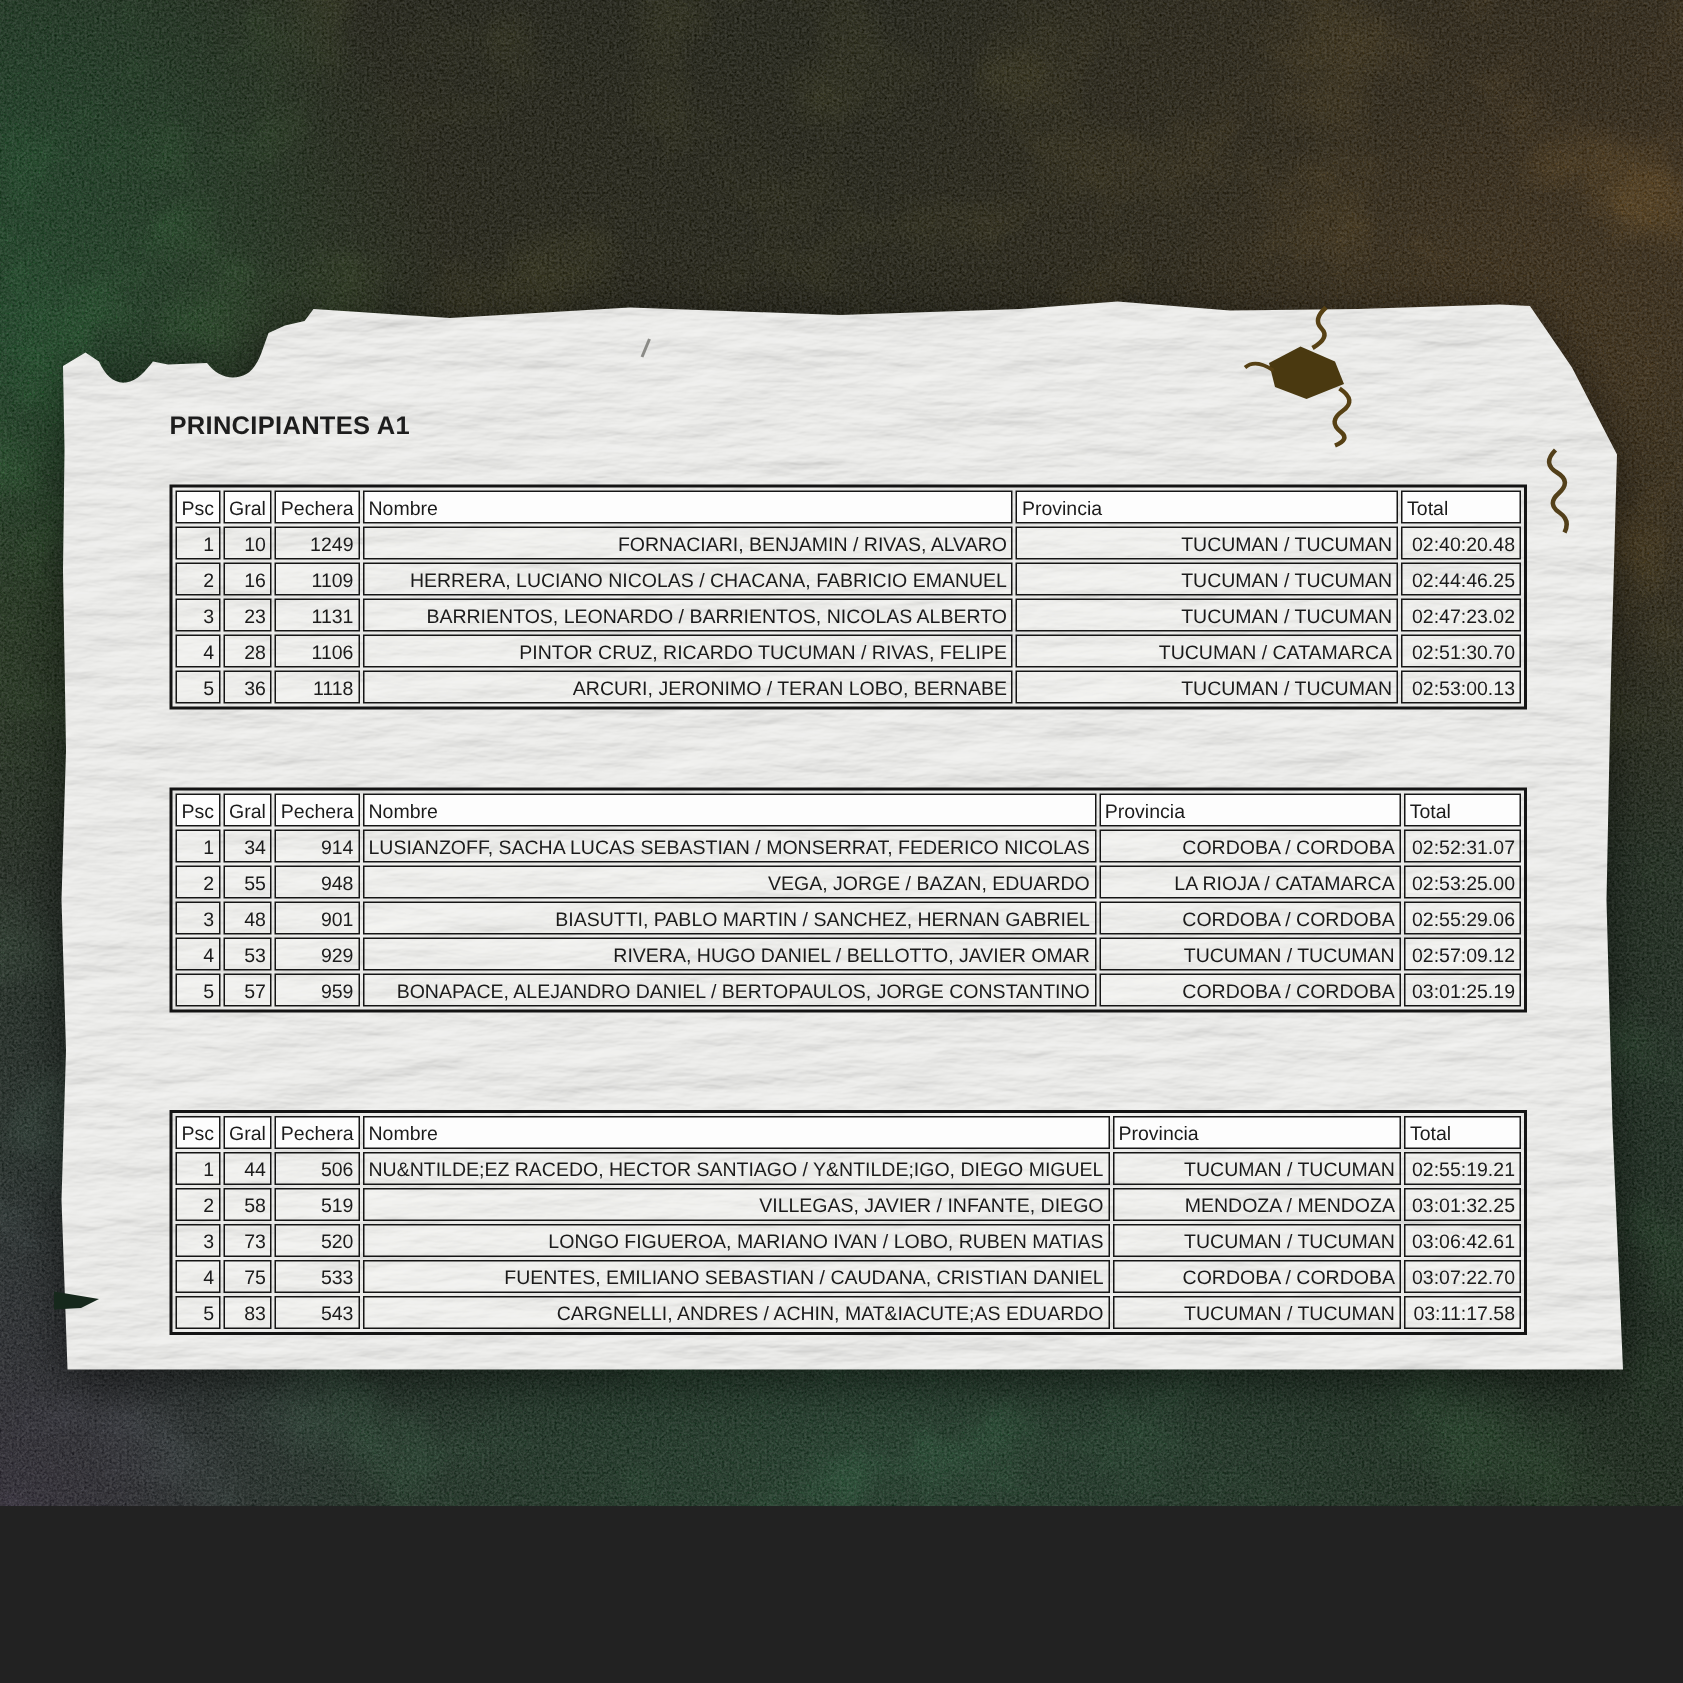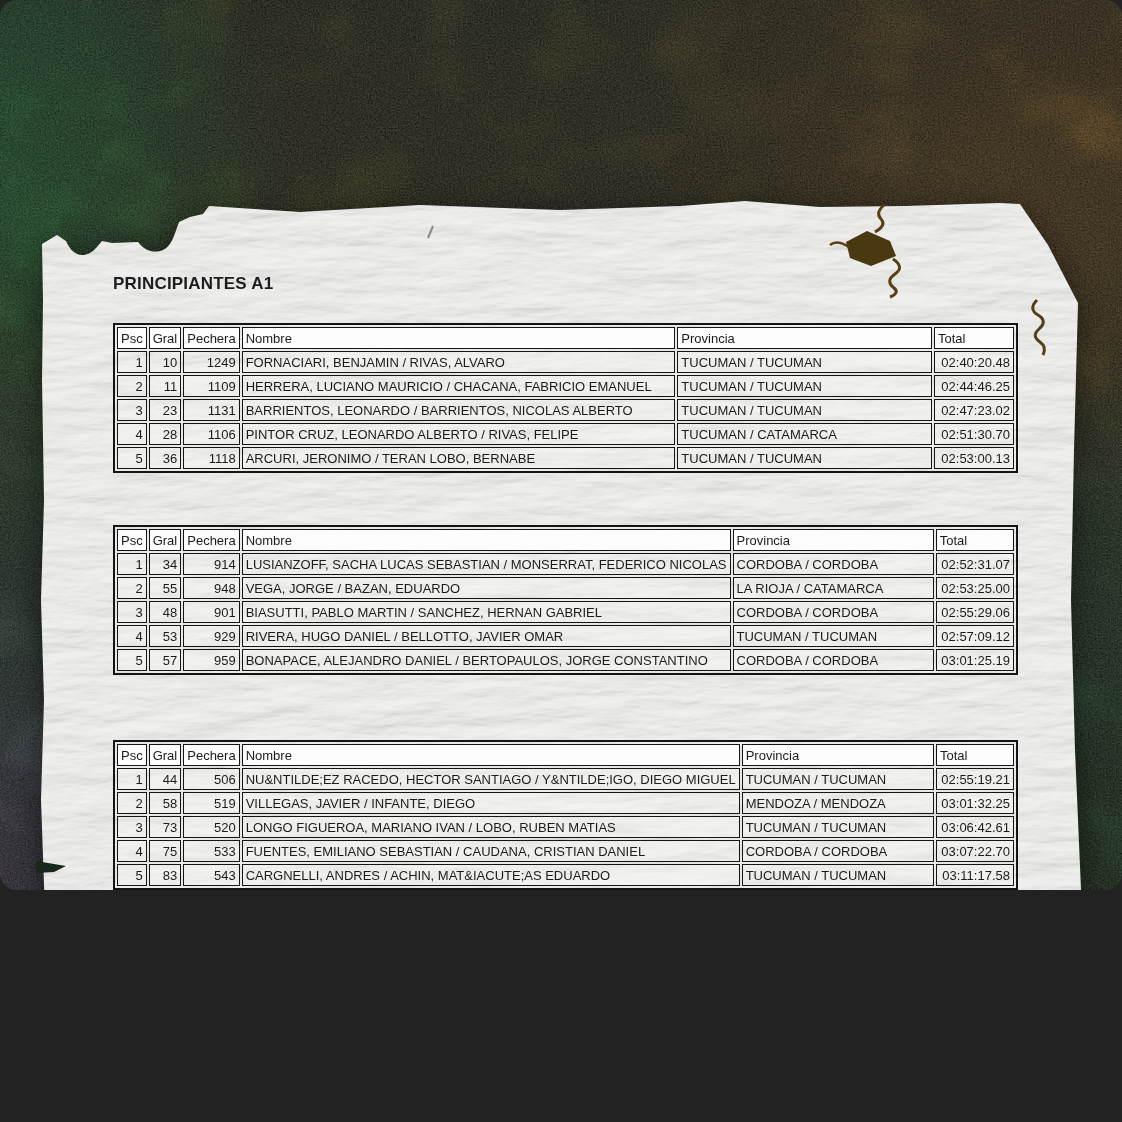--- a/index.html
+++ b/index.html
@@ -3,8 +3,8 @@
 <meta charset="utf-8">
 <style>
   html,body{margin:0;padding:0;background:#222;}
-  .stage{position:relative;width:1122px;height:890px;overflow:hidden;
-         font-family:"Liberation Sans",sans-serif;border-radius:17px;}
+  .stage{position:relative;width:1122px;height:1004px;overflow:hidden;
+         font-family:"Liberation Sans",sans-serif;}
 
   
   .bg{position:absolute;inset:0;

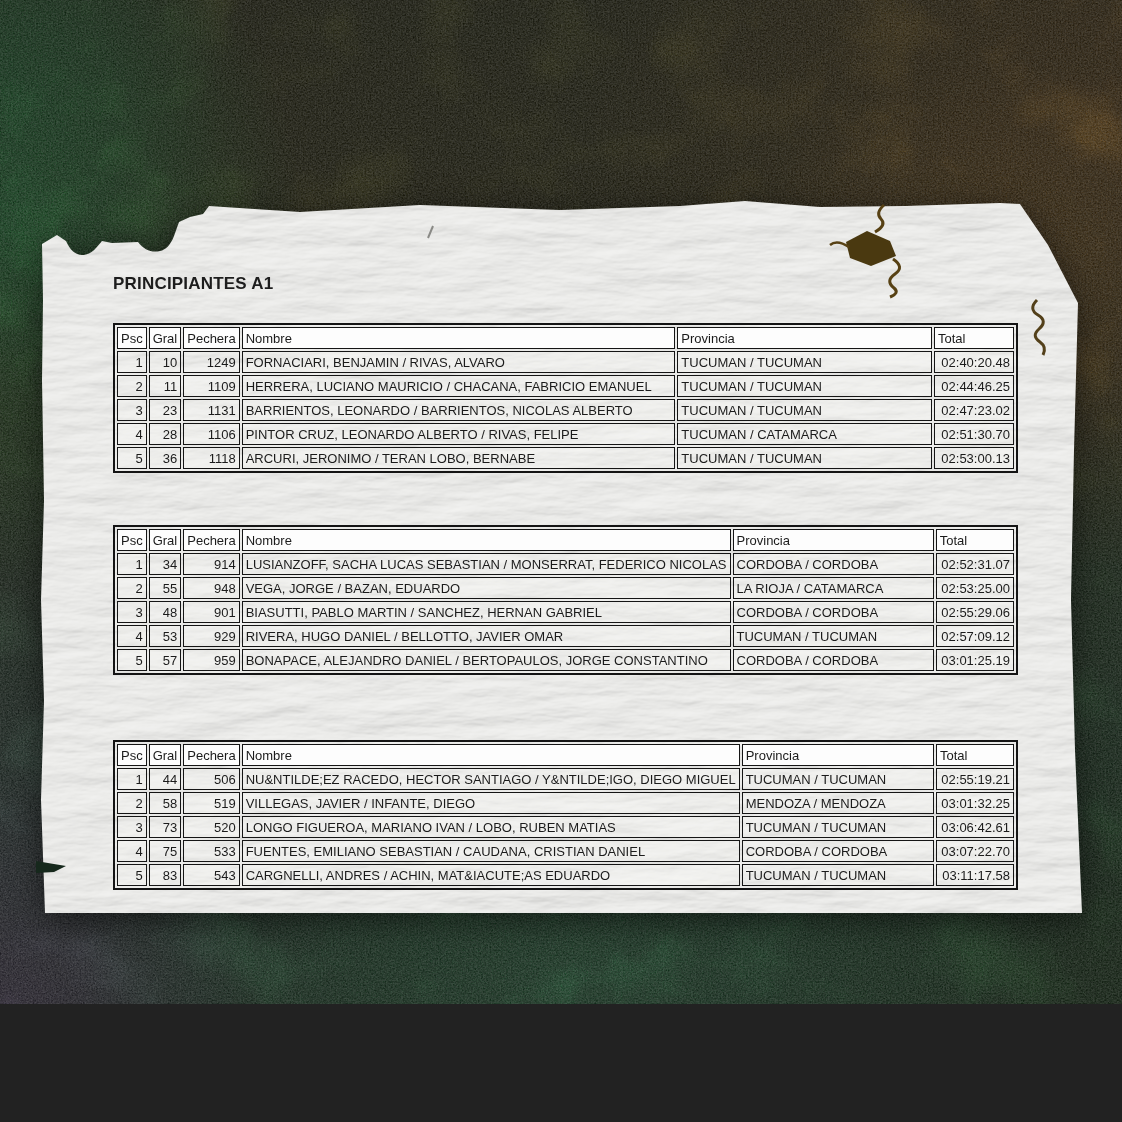--- a/index.html
+++ b/index.html
@@ -32,7 +32,7 @@
   table.results th{background:#fdfdfd;text-align:left;}
   table.results td{background:rgba(250,250,248,.28);}
   .c-psc,.c-gral,.c-pechera,.c-total{text-align:right;}
-  .c-nombre,.c-prov{text-align:left;}
+  .c-nombre,.c-prov{text-align:right;}
   col.w-psc{width:26px}col.w-gral{width:30px}col.w-pechera{width:56px}
   col.w-nombre{width:434px}col.w-prov{width:256px}col.w-total{width:80px}
   .sec-a1{top:274px}.sec-a2{top:496px}.sec-b{top:711px}

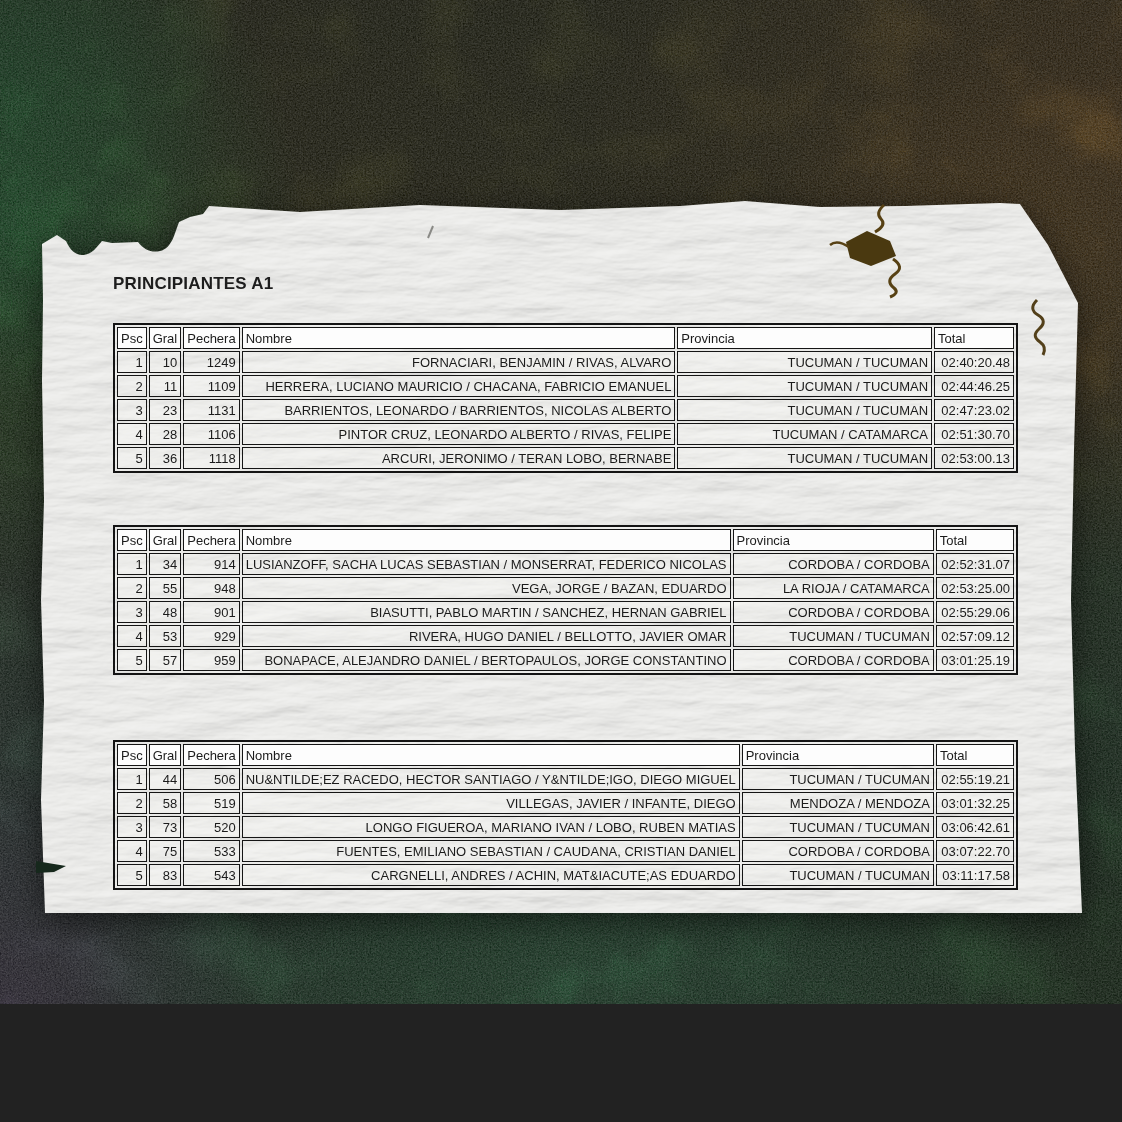--- a/index.html
+++ b/index.html
@@ -123,7 +123,7 @@
       </tr>
       <tr>
         <td class="c-psc">2</td>
-        <td class="c-gral">11</td>
+        <td class="c-gral">16</td>
         <td class="c-pechera">1109</td>
         <td class="c-nombre">HERRERA, LUCIANO MAURICIO / CHACANA, FABRICIO EMANUEL</td>
         <td class="c-prov">TUCUMAN / TUCUMAN</td>

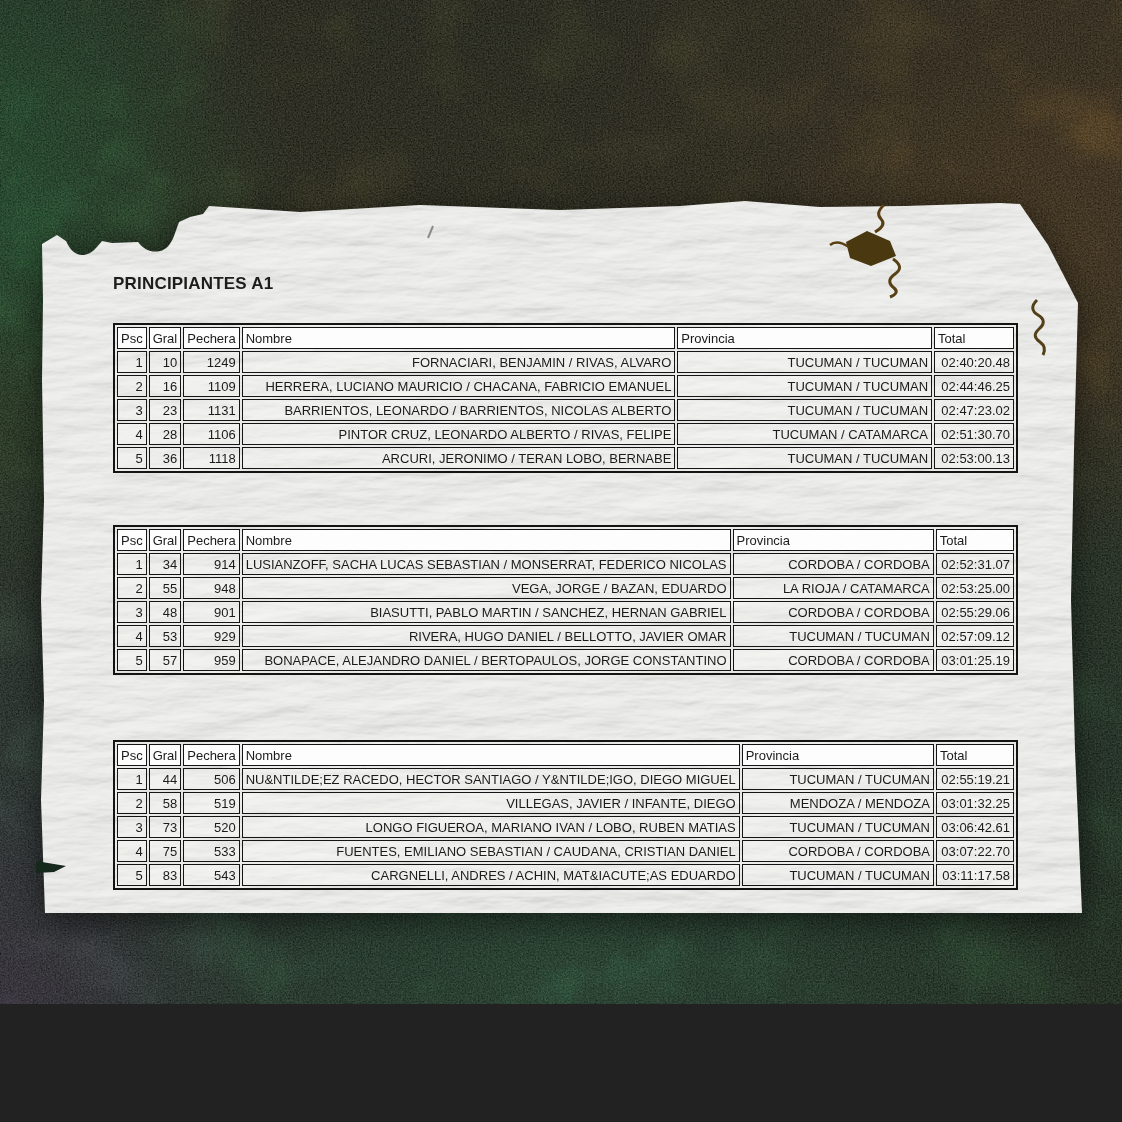--- a/index.html
+++ b/index.html
@@ -125,7 +125,7 @@
         <td class="c-psc">2</td>
         <td class="c-gral">16</td>
         <td class="c-pechera">1109</td>
-        <td class="c-nombre">HERRERA, LUCIANO MAURICIO / CHACANA, FABRICIO EMANUEL</td>
+        <td class="c-nombre">HERRERA, LUCIANO NICOLAS / CHACANA, FABRICIO EMANUEL</td>
         <td class="c-prov">TUCUMAN / TUCUMAN</td>
         <td class="c-total">02:44:46.25</td>
       </tr>

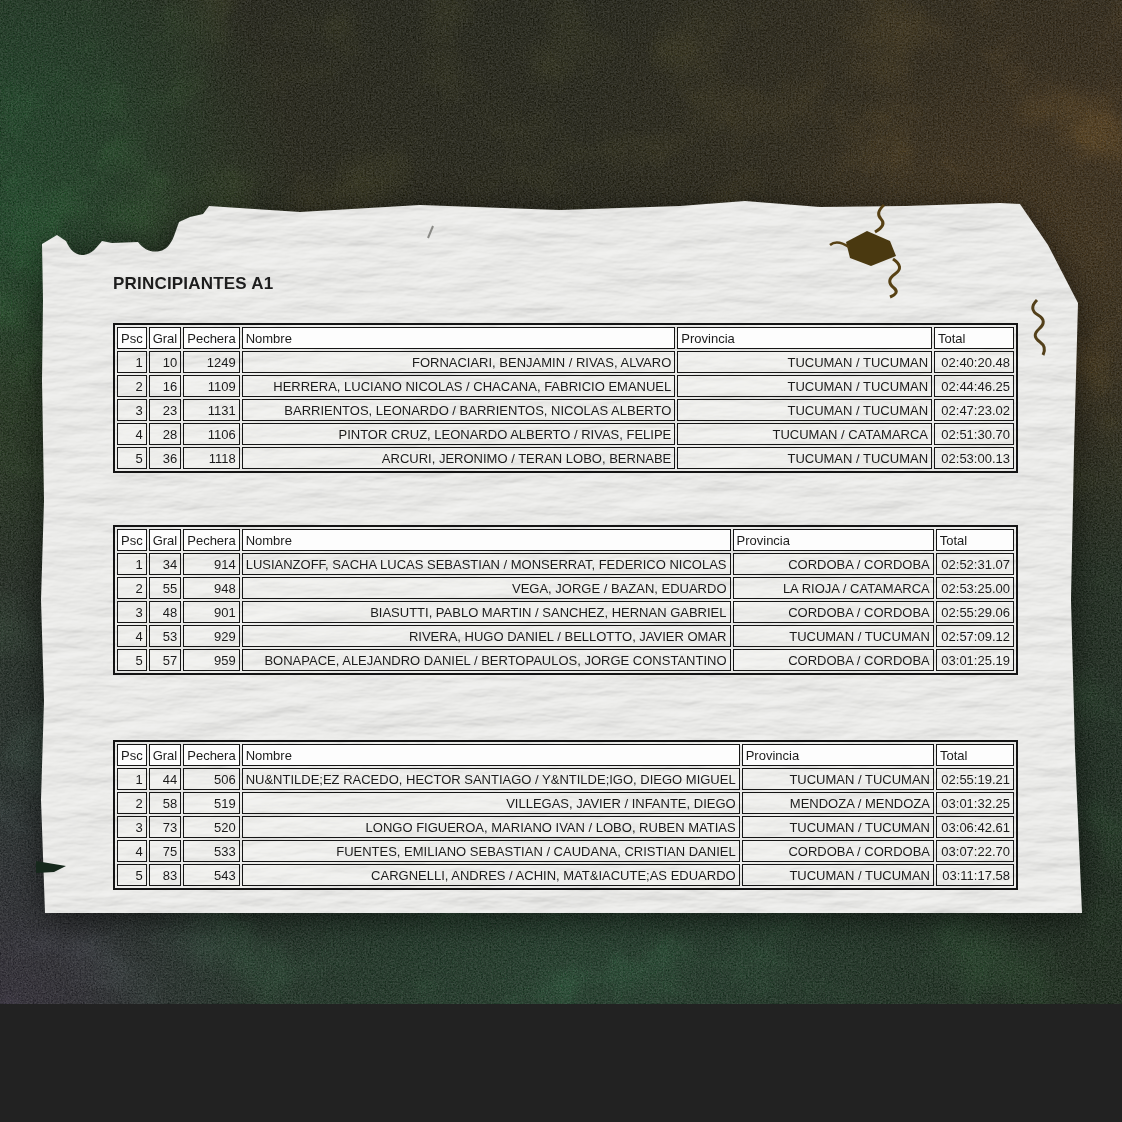--- a/index.html
+++ b/index.html
@@ -141,7 +141,7 @@
         <td class="c-psc">4</td>
         <td class="c-gral">28</td>
         <td class="c-pechera">1106</td>
-        <td class="c-nombre">PINTOR CRUZ, LEONARDO ALBERTO / RIVAS, FELIPE</td>
+        <td class="c-nombre">PINTOR CRUZ, RICARDO TUCUMAN / RIVAS, FELIPE</td>
         <td class="c-prov">TUCUMAN / CATAMARCA</td>
         <td class="c-total">02:51:30.70</td>
       </tr>

